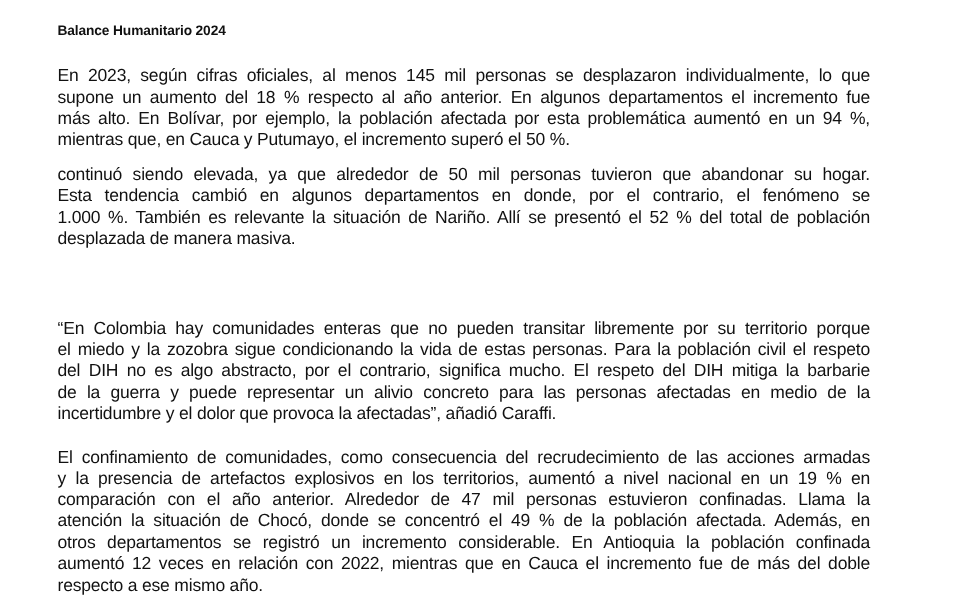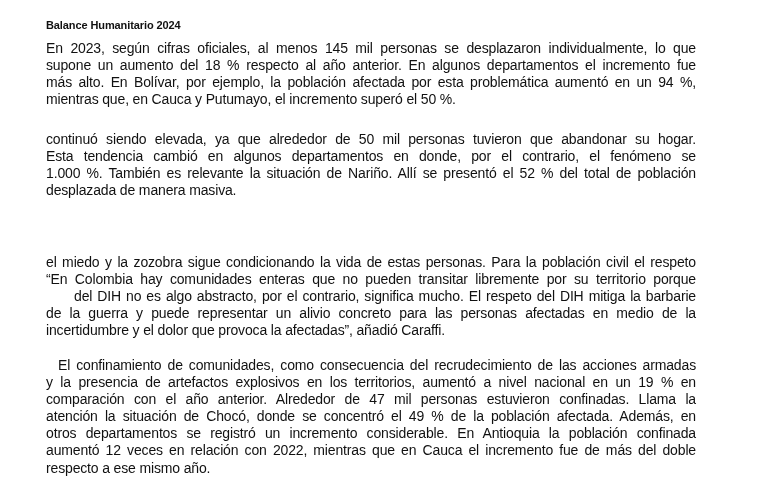--- a/index.html
+++ b/index.html
@@ -51,7 +51,7 @@
       text-align: left;
       text-align-last: left;
     }
-    #p1 { top: 40px; }
+    #p1 { top: 52px; }
     #p2 { top: 131px; }
     #p3 { top: 254px; }
     #p4 { top: 357px; }

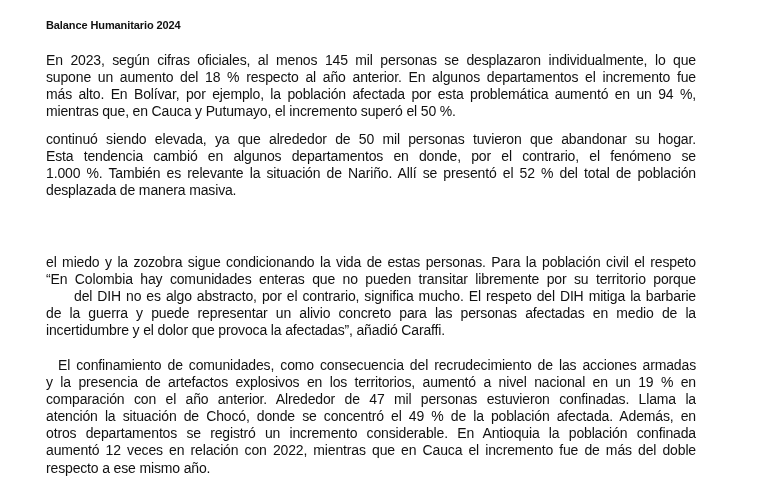--- a/index.html
+++ b/index.html
@@ -77,8 +77,8 @@
   </div>
 
   <div class="para" id="p3">
+    <span class="line" style="white-space: normal;">“En Colombia hay comunidades enteras que no pueden transitar libremente por su territorio porque</span>
     <span class="line" style="white-space: normal;">el miedo y la zozobra sigue condicionando la vida de estas personas. Para la población civil el respeto</span>
-    <span class="line" style="white-space: normal;">“En Colombia hay comunidades enteras que no pueden transitar libremente por su territorio porque</span>
     <span class="line" style="white-space: normal; margin-left: 28px;">del DIH no es algo abstracto, por el contrario, significa mucho. El respeto del DIH mitiga la barbarie</span>
     <span class="line" style="white-space: normal;">de la guerra y puede representar un alivio concreto para las personas afectadas en medio de la</span>
     <span class="line last" style="white-space: normal;">incertidumbre y el dolor que provoca la afectadas”, añadió Caraffi.</span>

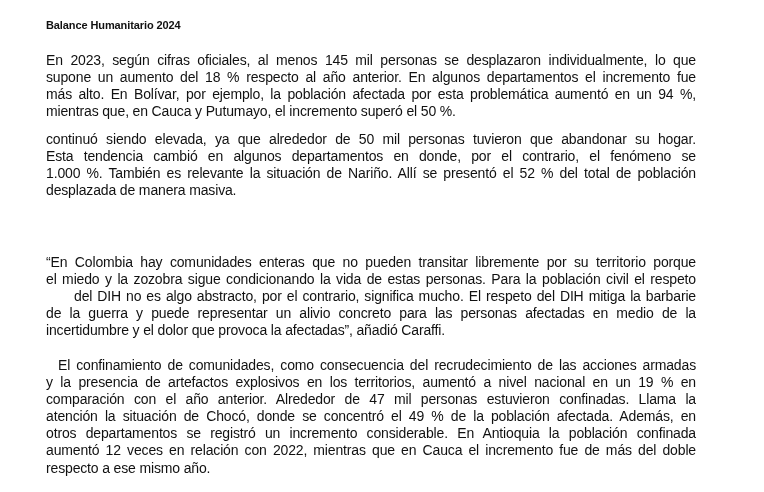--- a/index.html
+++ b/index.html
@@ -79,7 +79,7 @@
   <div class="para" id="p3">
     <span class="line" style="white-space: normal;">“En Colombia hay comunidades enteras que no pueden transitar libremente por su territorio porque</span>
     <span class="line" style="white-space: normal;">el miedo y la zozobra sigue condicionando la vida de estas personas. Para la población civil el respeto</span>
-    <span class="line" style="white-space: normal; margin-left: 28px;">del DIH no es algo abstracto, por el contrario, significa mucho. El respeto del DIH mitiga la barbarie</span>
+    <span class="line" style="white-space: normal;">del DIH no es algo abstracto, por el contrario, significa mucho. El respeto del DIH mitiga la barbarie</span>
     <span class="line" style="white-space: normal;">de la guerra y puede representar un alivio concreto para las personas afectadas en medio de la</span>
     <span class="line last" style="white-space: normal;">incertidumbre y el dolor que provoca la afectadas”, añadió Caraffi.</span>
   </div>

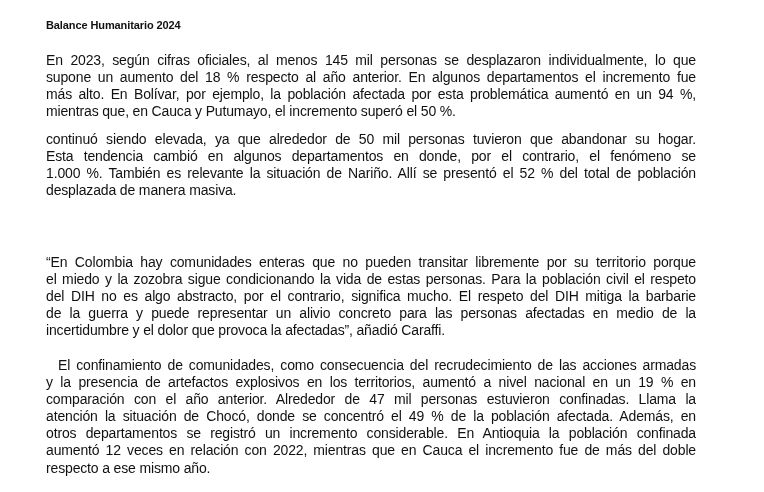--- a/index.html
+++ b/index.html
@@ -85,7 +85,7 @@
   </div>
 
   <div class="para" id="p4">
-    <span class="line" style="white-space: normal; margin-left: 12px;">El confinamiento de comunidades, como consecuencia del recrudecimiento de las acciones armadas</span>
+    <span class="line" style="white-space: normal;">El confinamiento de comunidades, como consecuencia del recrudecimiento de las acciones armadas</span>
     <span class="line" style="white-space: normal;">y la presencia de artefactos explosivos en los territorios, aumentó a nivel nacional en un 19 % en</span>
     <span class="line" style="white-space: normal;">comparación con el año anterior. Alrededor de 47 mil personas estuvieron confinadas. Llama la</span>
     <span class="line" style="white-space: normal;">atención la situación de Chocó, donde se concentró el 49 % de la población afectada. Además, en</span>

